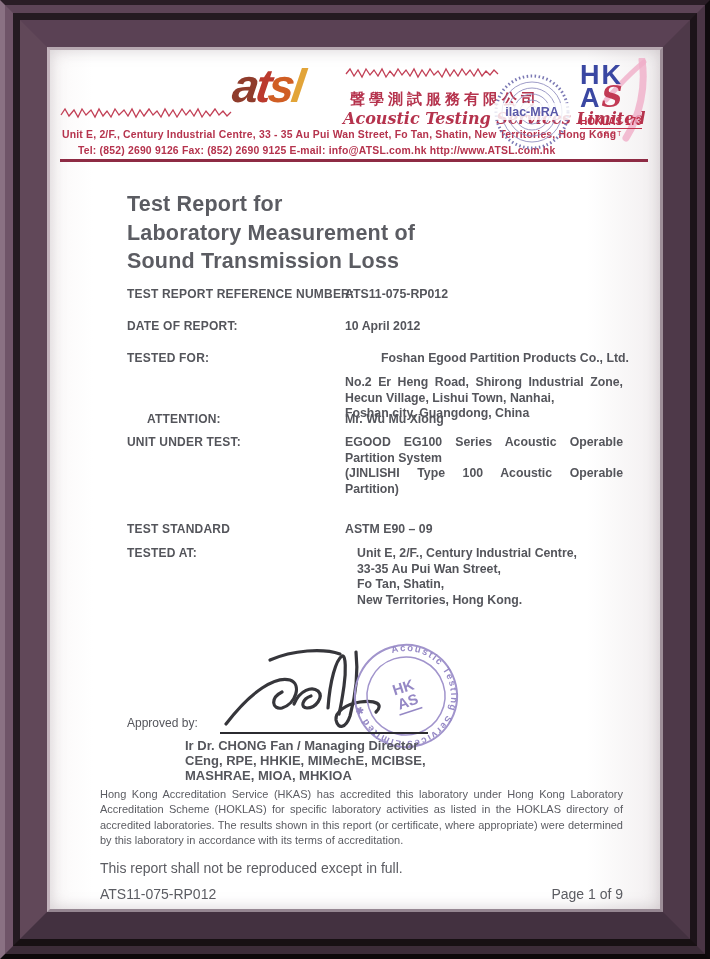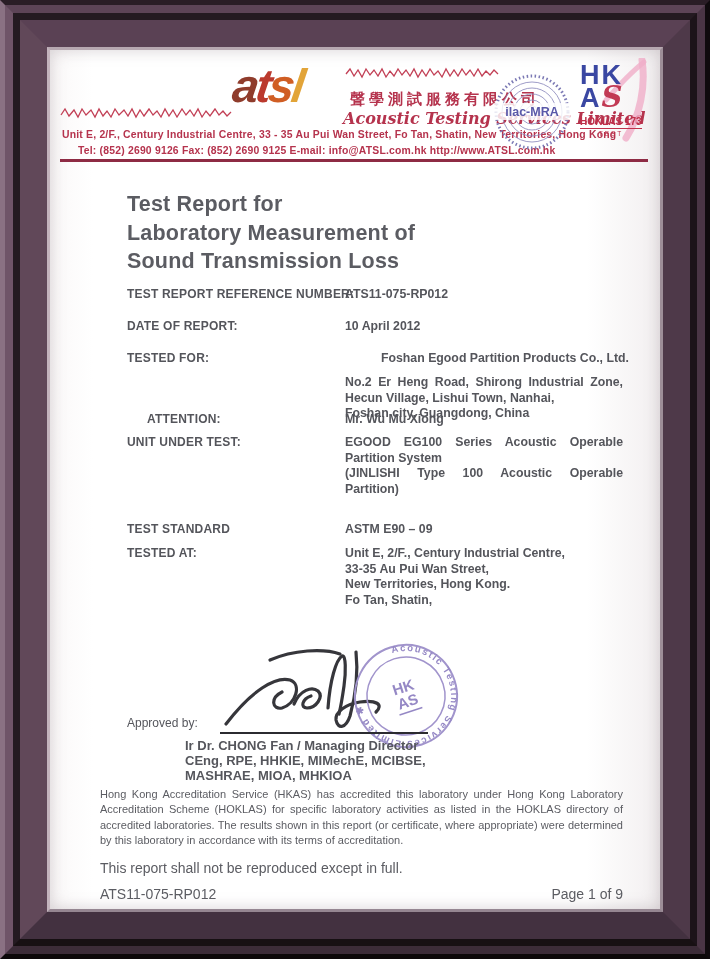--- a/index.html
+++ b/index.html
@@ -127,7 +127,7 @@
         <div class="val" style="top:472px;">ASTM E90 – 09</div>
 
         <div class="lbl" style="top:496px;">TESTED AT:</div>
-        <div class="val" style="top:496px;">
+        <div class="val" style="top:496px;margin-left:12px;">
           <div>Unit E, 2/F., Century Industrial Centre,</div>
           <div>33-35 Au Pui Wan Street,</div>
           <div>New Territories, Hong Kong.</div>

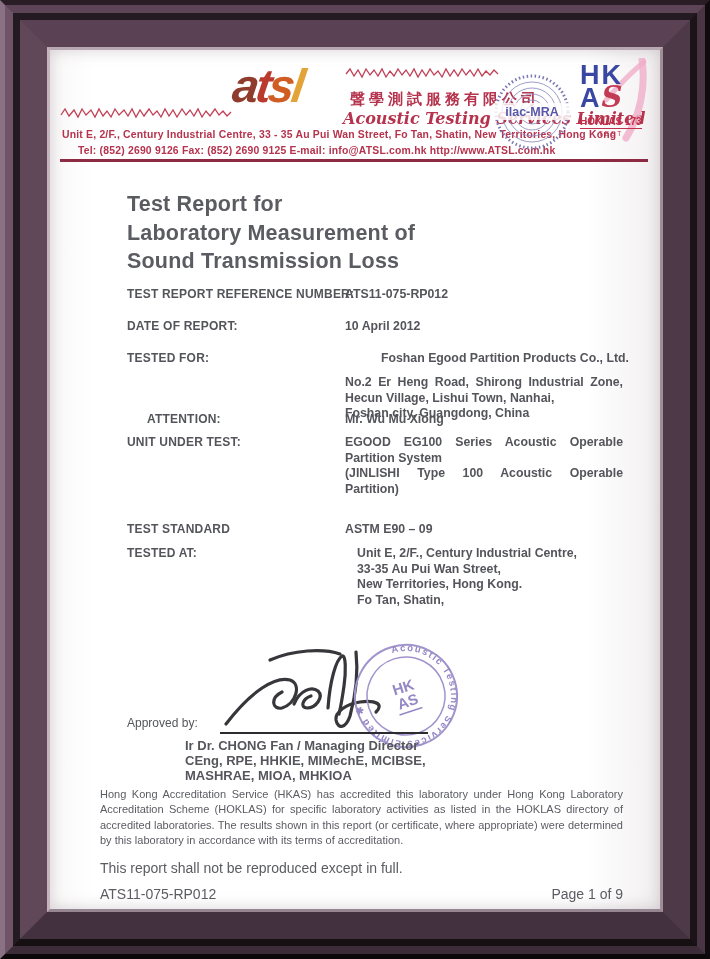--- a/index.html
+++ b/index.html
@@ -130,8 +130,8 @@
         <div class="val" style="top:496px;margin-left:12px;">
           <div>Unit E, 2/F., Century Industrial Centre,</div>
           <div>33-35 Au Pui Wan Street,</div>
+          <div>Fo Tan, Shatin,</div>
           <div>New Territories, Hong Kong.</div>
-          <div>Fo Tan, Shatin,</div>
         </div>
 
         <svg class="abs" style="left:168px;top:596px;" width="200" height="92" viewBox="0 0 200 92">

